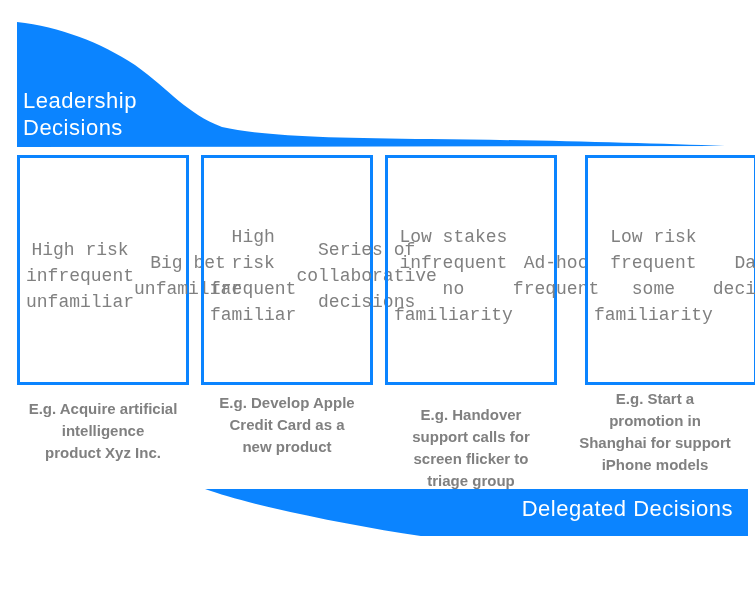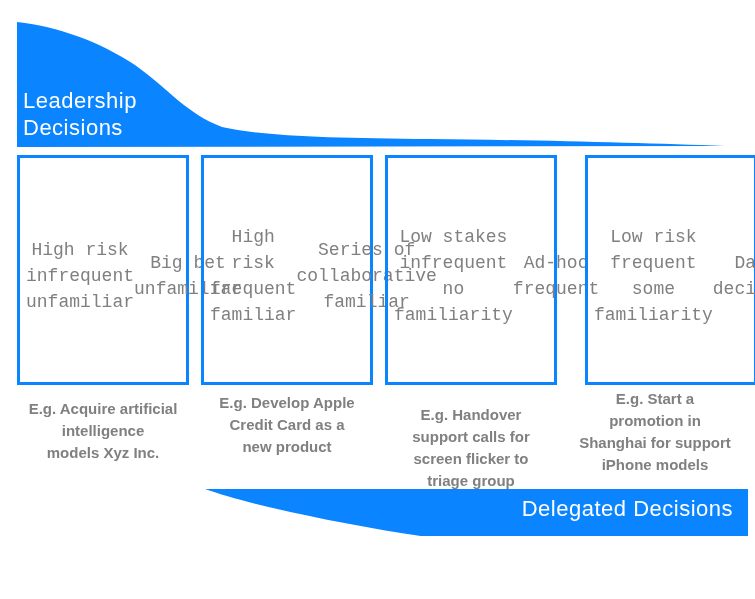--- a/index.html
+++ b/index.html
@@ -101,7 +101,7 @@
 familiar</div>
     <div class="box-text">Series of
 collaborative
-familiar</div>
+decisions</div>
   </div>
 
   <div id="box-3" class="decision-box">

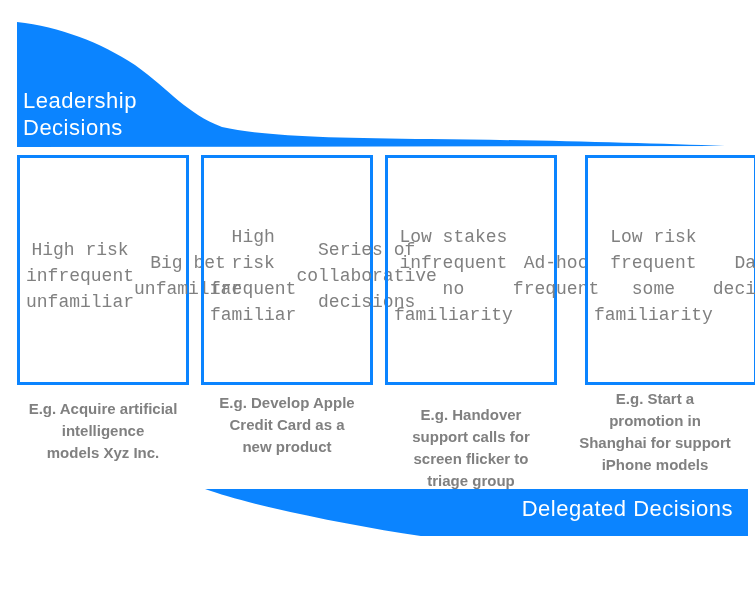--- a/index.html
+++ b/index.html
@@ -122,7 +122,7 @@
 
   <div id="caption-1" class="example-caption">E.g. Acquire artificial
 intelligence
-models Xyz Inc.</div>
+product Xyz Inc.</div>
   <div id="caption-2" class="example-caption">E.g. Develop Apple
 Credit Card as a
 new product</div>

